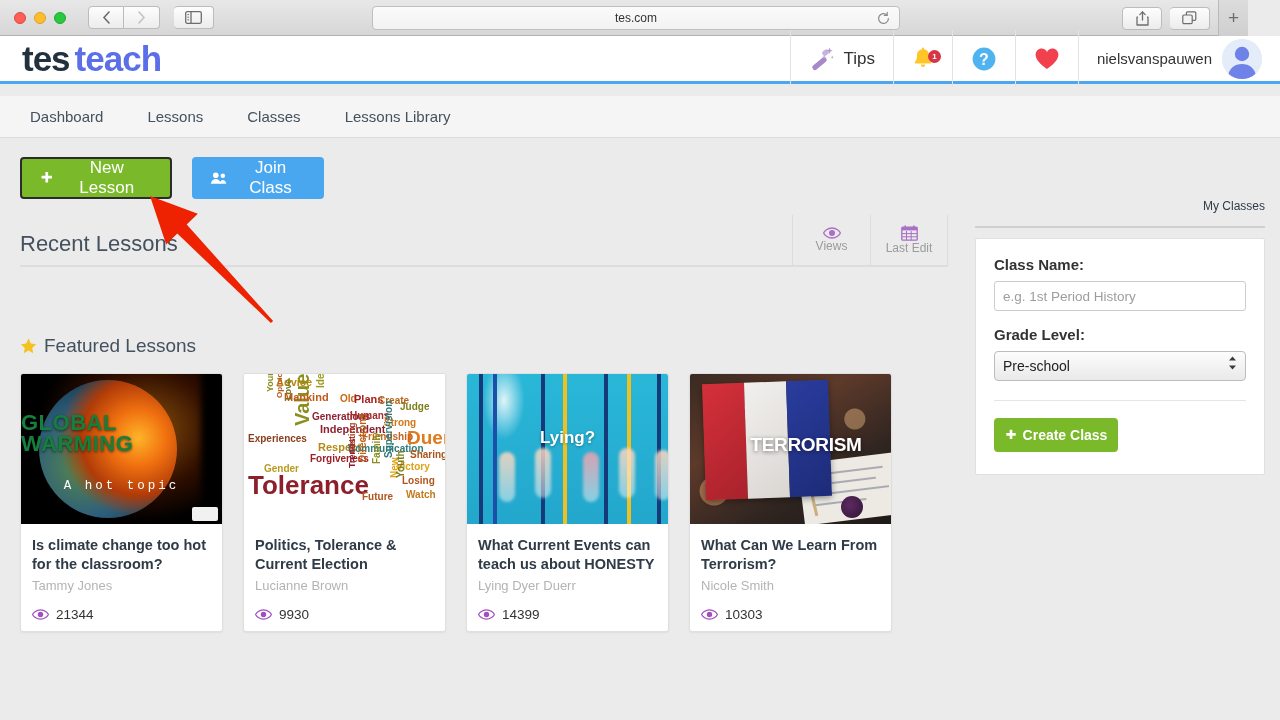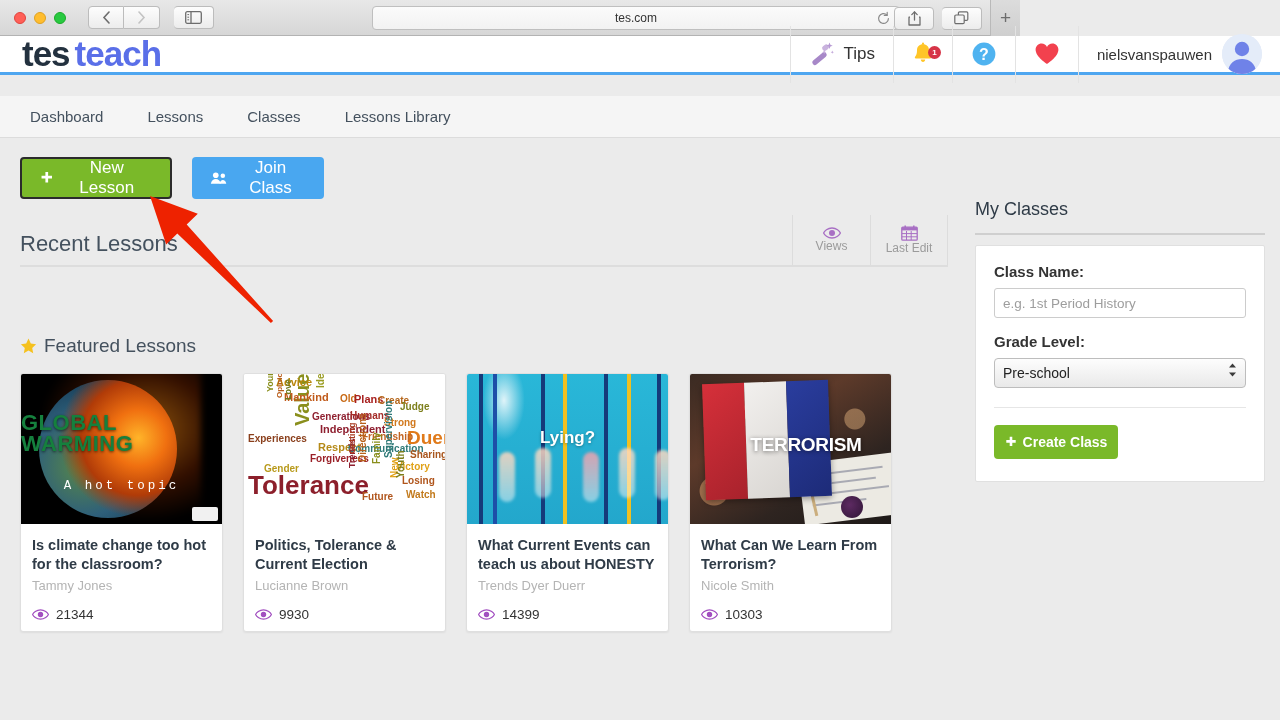--- a/index.html
+++ b/index.html
@@ -12,7 +12,7 @@
 
   
   .browser-chrome {
-    position: absolute; top: 0; left: 0; width: 1020px; height: 36px;
+    position: absolute; top: 0; left: 0; width: 1248px; height: 36px;
     background: linear-gradient(#e8e8e8, #d6d6d6);
     border-bottom: 1px solid #b3b3b3;
     display: flex; align-items: center;

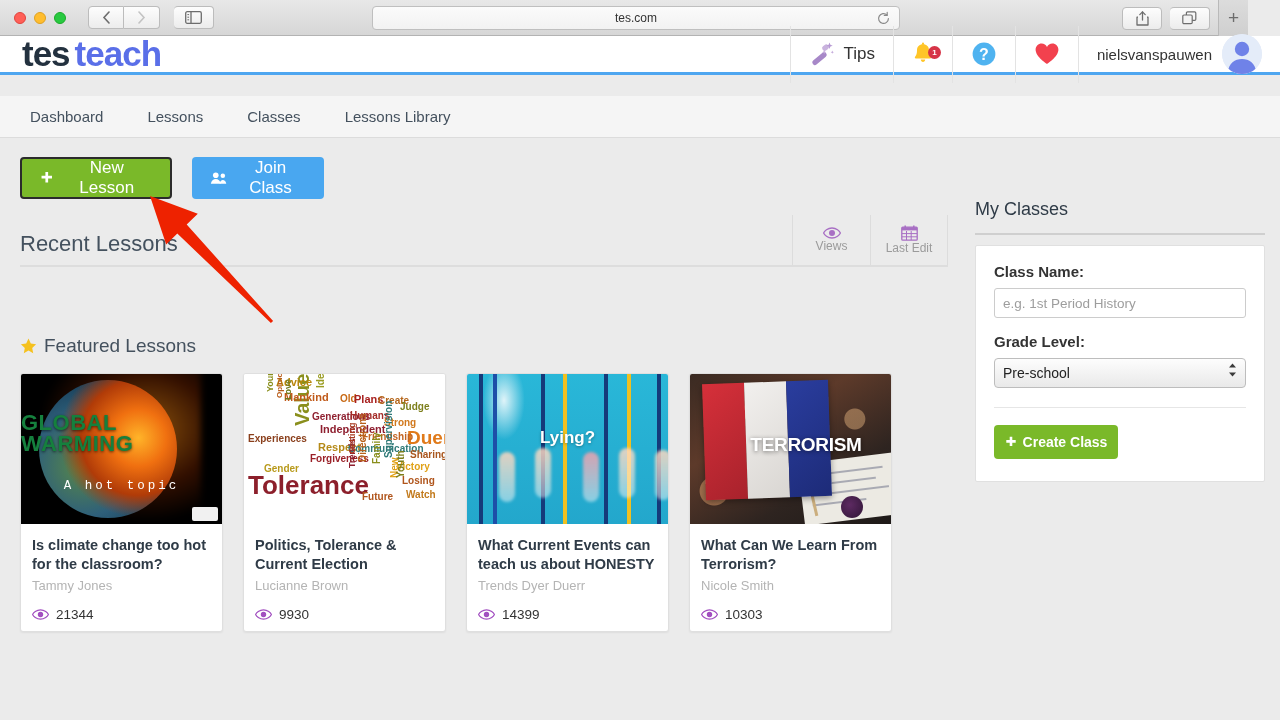--- a/index.html
+++ b/index.html
@@ -58,7 +58,7 @@
 
   
   .site-header {
-    position: absolute; top: 36px; left: 0; width: 1280px; height: 39px;
+    position: absolute; top: 36px; left: 0; width: 1280px; height: 48px;
     background: #fff; border-bottom: 3px solid #4ea6f0;
     display: flex; align-items: center;
   }

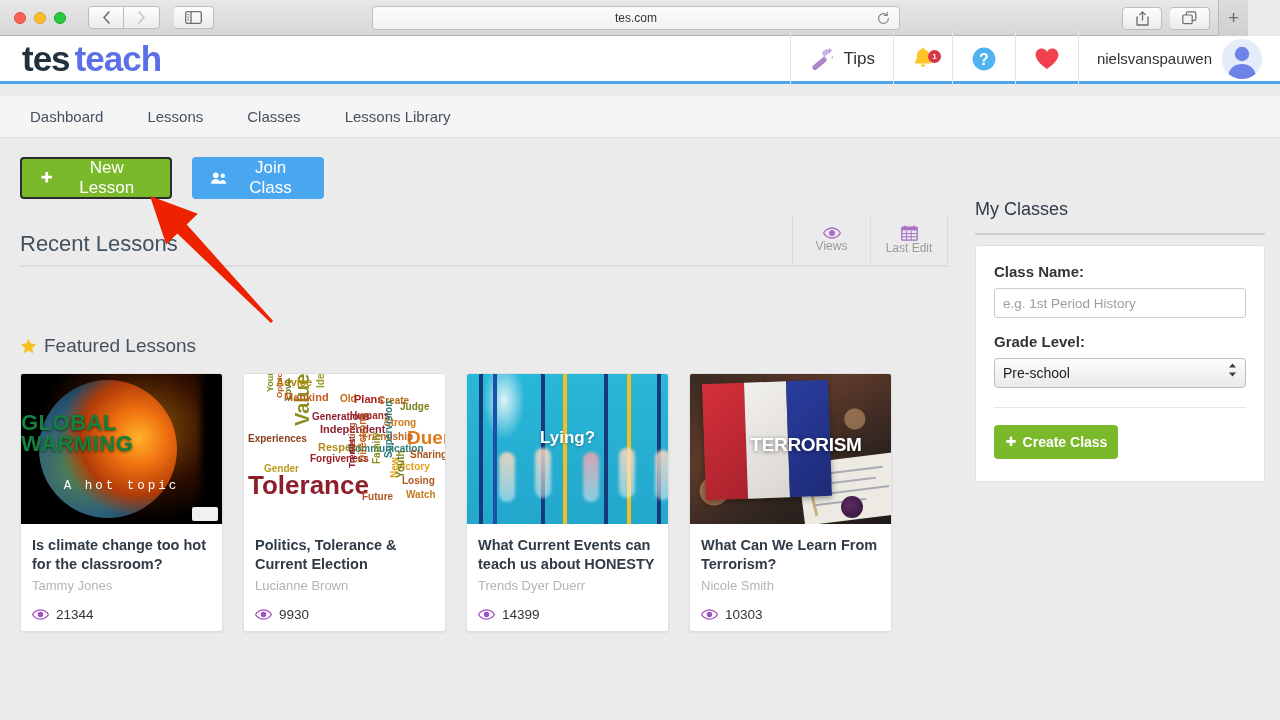--- a/index.html
+++ b/index.html
@@ -235,7 +235,7 @@
 
   
   .sidebar { position: absolute; top: 60px; left: 975px; width: 290px; }
-  .sb-title { font-size: 18px; color: #2f3b47; }
+  .sb-title { font-size: 12px; color: #2f3b47; text-align: right; }
   .sb-rule { margin-top: 13px; border-top: 2px solid #cfcfcf; }
   .sb-panel {
     margin-top: 10px; background: #fff; border: 1px solid #e0e0e0;

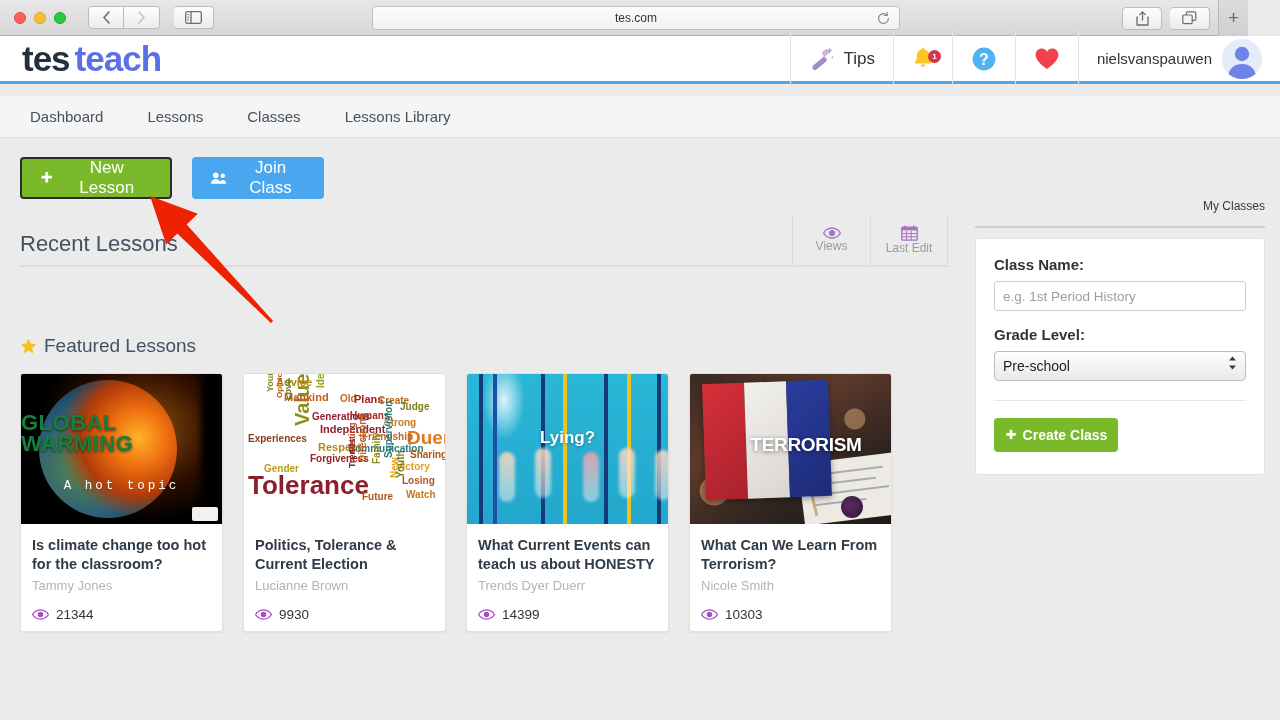--- a/index.html
+++ b/index.html
@@ -546,7 +546,7 @@
         </div>
         <div class="card-body">
           <div class="card-title">What Current Events can teach us about HONESTY</div>
-          <div class="card-author">Trends Dyer Duerr</div>
+          <div class="card-author">Lying Dyer Duerr</div>
           <div class="card-views">
             <svg width="17" height="11" viewBox="0 0 17 11">
               <path d="M8.5 0.8 C12.6 0.8 15.6 3.6 16.4 5.5 C15.6 7.4 12.6 10.2 8.5 10.2 C4.4 10.2 1.4 7.4 0.6 5.5 C1.4 3.6 4.4 0.8 8.5 0.8 z" fill="none" stroke="#a24fc0" stroke-width="1.2"></path>

